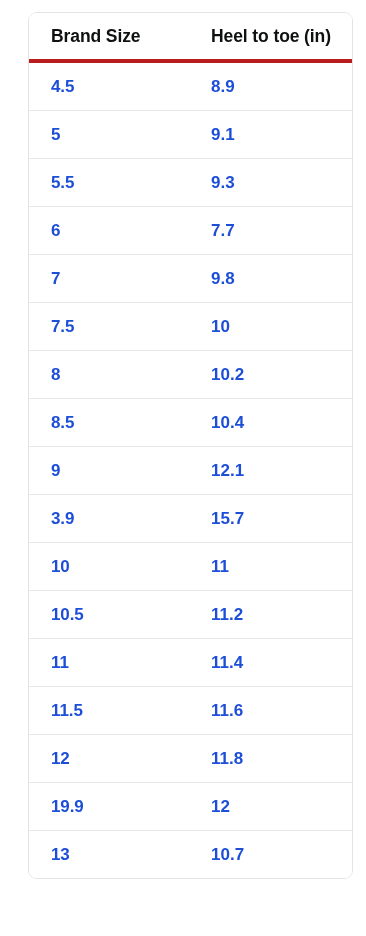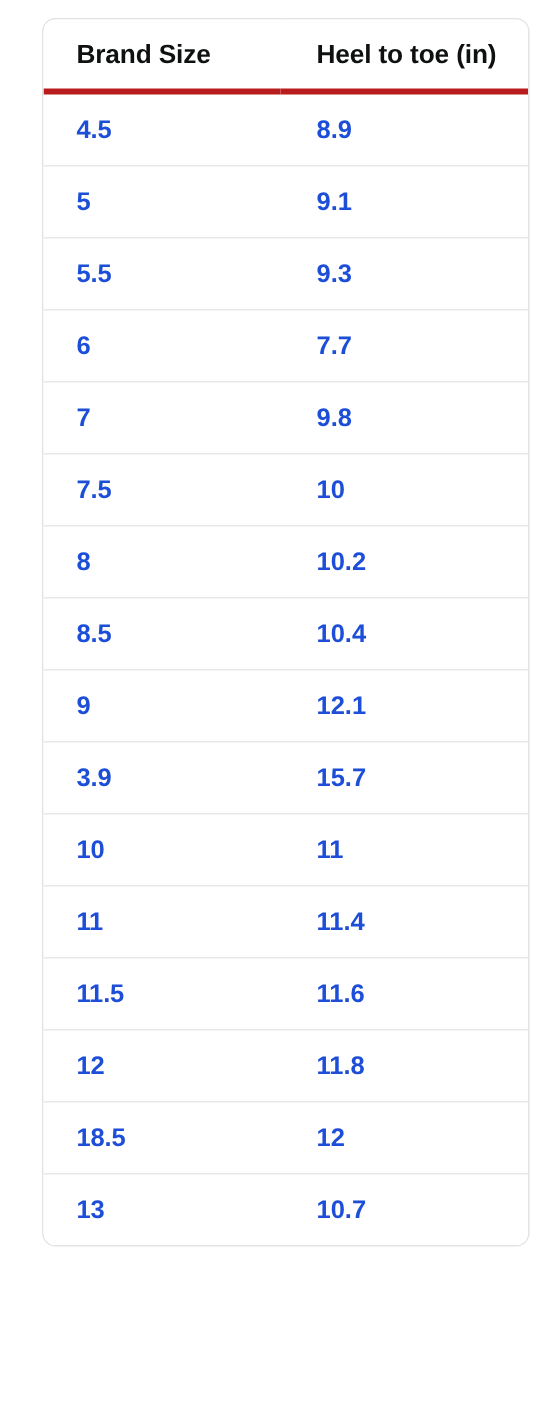--- a/index.html
+++ b/index.html
@@ -147,6 +147,10 @@
             <td class="cell-length">11</td>
           </tr>
           <tr>
+            <td class="cell-size">10.5</td>
+            <td class="cell-length">11.2</td>
+          </tr>
+          <tr>
             <td class="cell-size">11</td>
             <td class="cell-length">11.4</td>
           </tr>

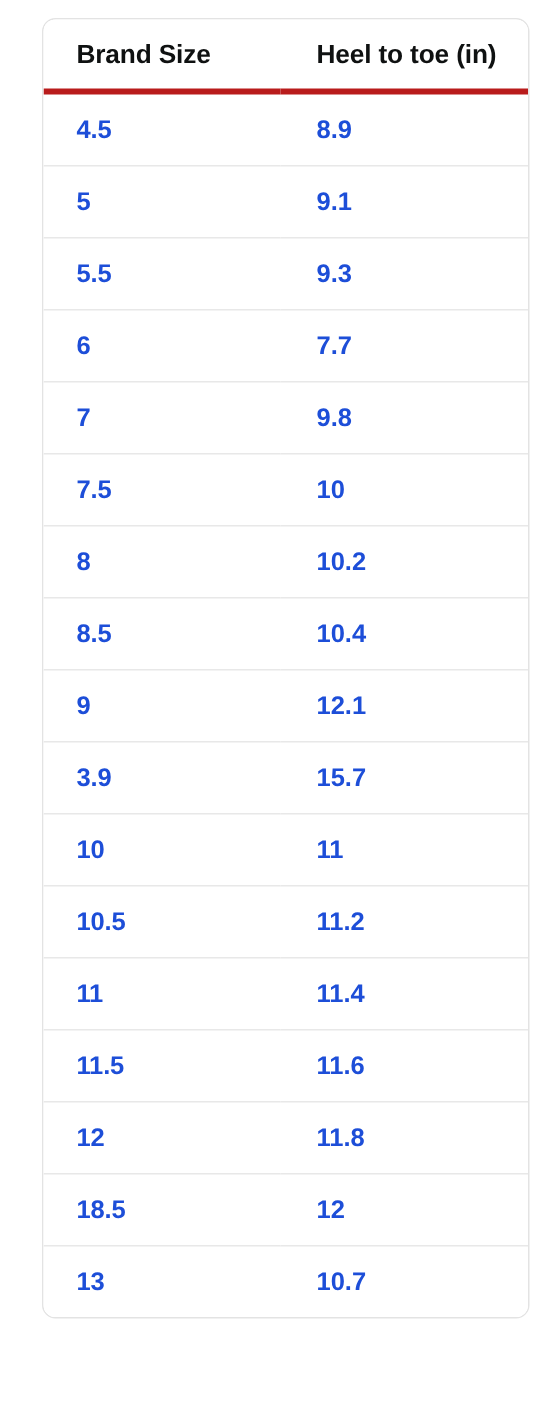--- a/index.html
+++ b/index.html
@@ -163,7 +163,7 @@
             <td class="cell-length">11.8</td>
           </tr>
           <tr>
-            <td class="cell-size">18.5</td>
+            <td class="cell-size">19.9</td>
             <td class="cell-length">12</td>
           </tr>
           <tr>

